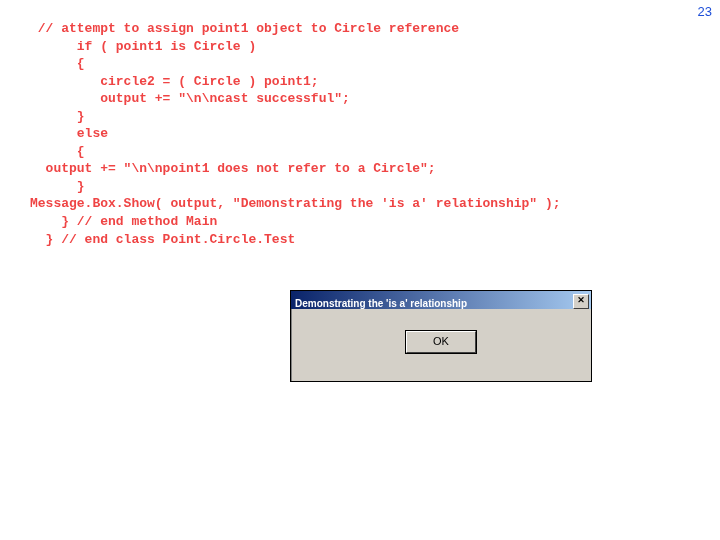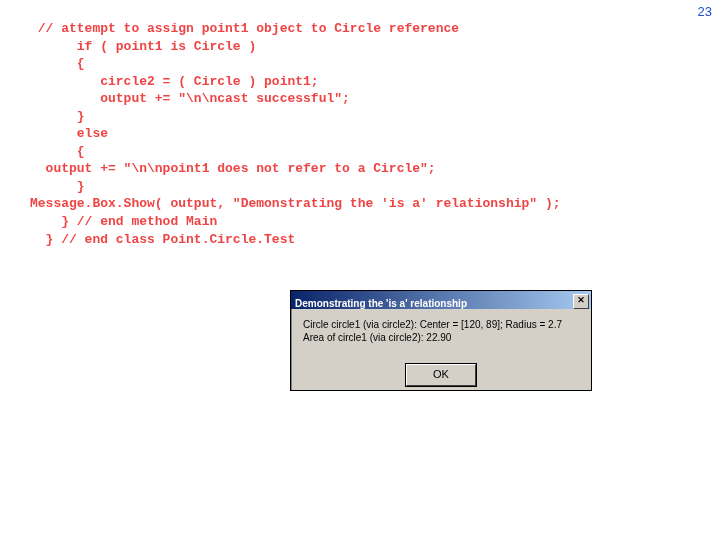--- a/index.html
+++ b/index.html
@@ -122,8 +122,6 @@
     <span class="close-btn">✕</span>
   </div>
   <div class="dialog-body">
-    <p>Circle circle1 (via circle2): Center = [120, 89]; Radius = 2.7
-Area of circle1 (via circle2): 22.90</p>
   </div>
   <div class="dialog-buttons">
     <span class="ok-btn">OK</span>

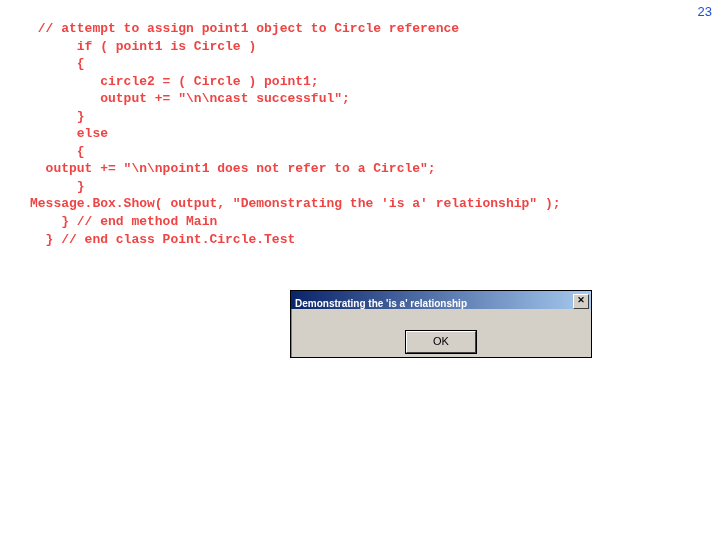--- a/index.html
+++ b/index.html
@@ -80,7 +80,7 @@
   }
   .dialog-buttons {
     text-align: center;
-    padding: 4px 0 4px 0;
+    padding: 4px 0 28px 0;
   }
   .ok-btn {
     width: 68px;

